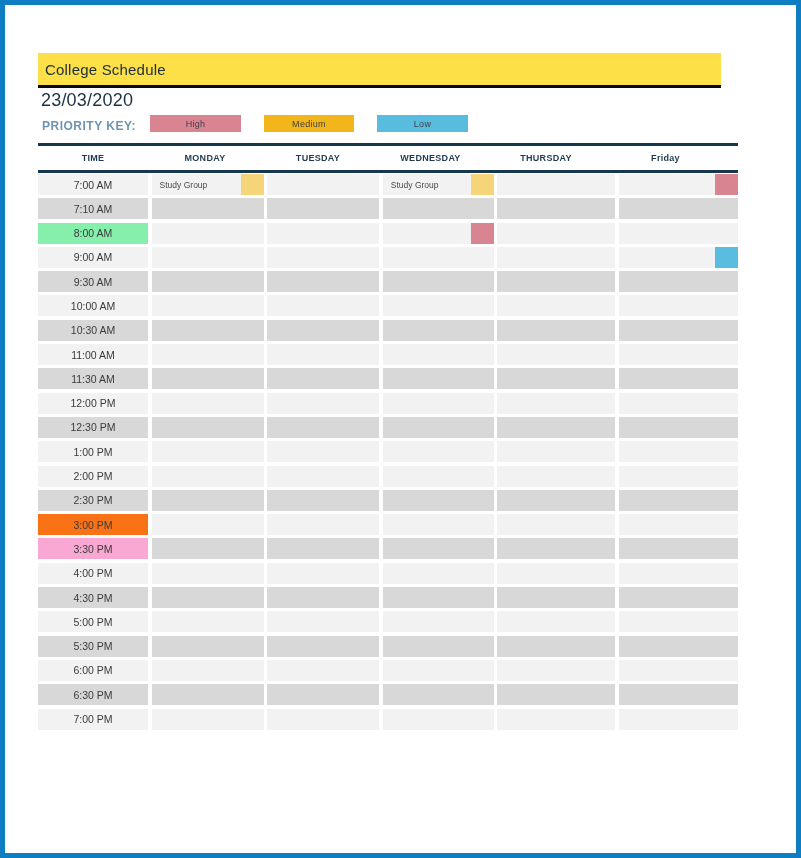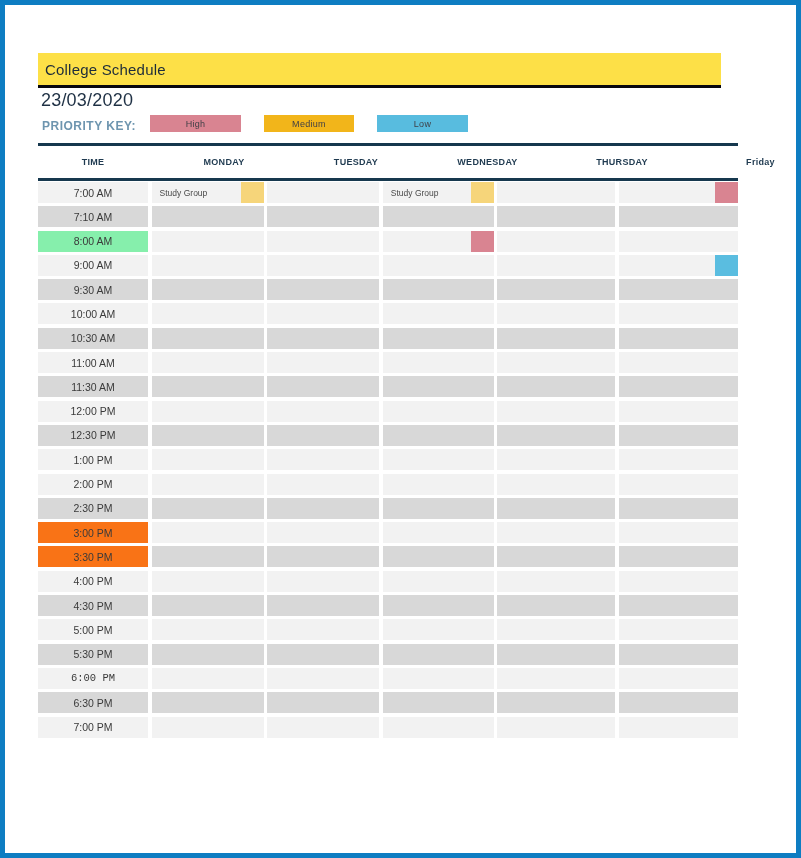--- a/index.html
+++ b/index.html
@@ -36,7 +36,7 @@
   .rule { height:3px; }
   .header-row {
     display:grid; grid-template-columns:110px 112px 112px 111px 118px 119px;
-    column-gap:20px; height:32px; align-items:center;
+    column-gap:1px; height:24px; align-items:center;
   }
   .header-cell {
     text-align:center; font-size:9px; font-weight:bold; letter-spacing:0.3px;

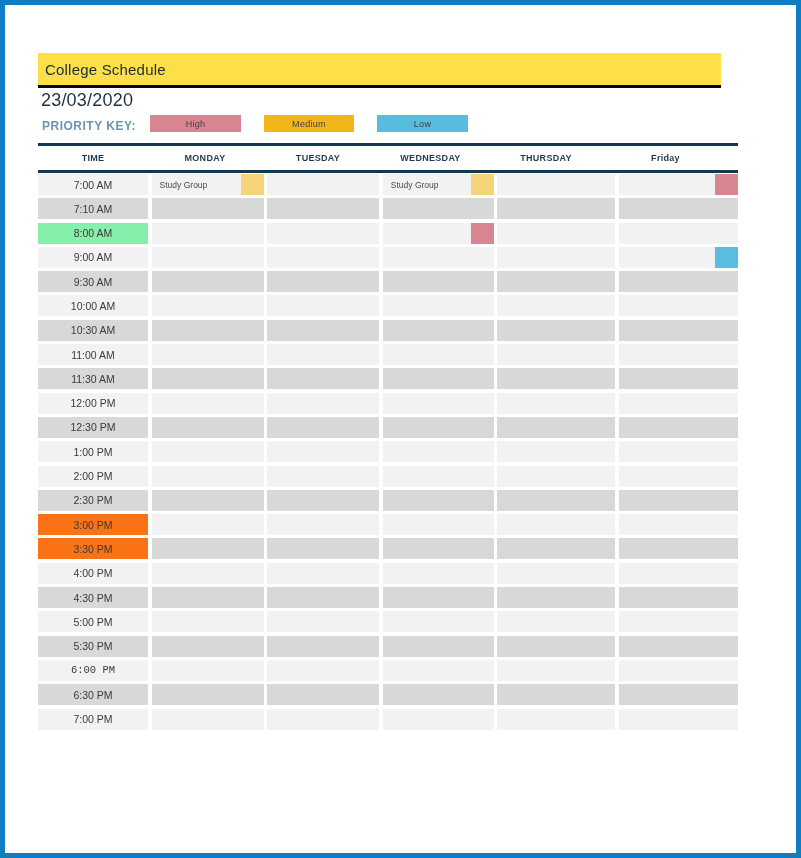--- a/index.html
+++ b/index.html
@@ -216,7 +216,7 @@
         <div class="day-cell" style="background: rgb(242, 242, 242); color: rgb(74, 74, 74);"></div>
       </div>
       <div class="sched-row">
-        <div class="time-cell" style="background: #f97316; color: rgb(58, 58, 58);">3:30 PM</div>
+        <div class="time-cell" style="background: #f9a8d4; color: rgb(58, 58, 58);">3:30 PM</div>
         <div class="day-cell" style="background: rgb(216, 216, 216); color: rgb(74, 74, 74);"></div>
         <div class="day-cell" style="background: rgb(216, 216, 216); color: rgb(74, 74, 74);"></div>
         <div class="day-cell" style="background: rgb(216, 216, 216); color: rgb(74, 74, 74);"></div>

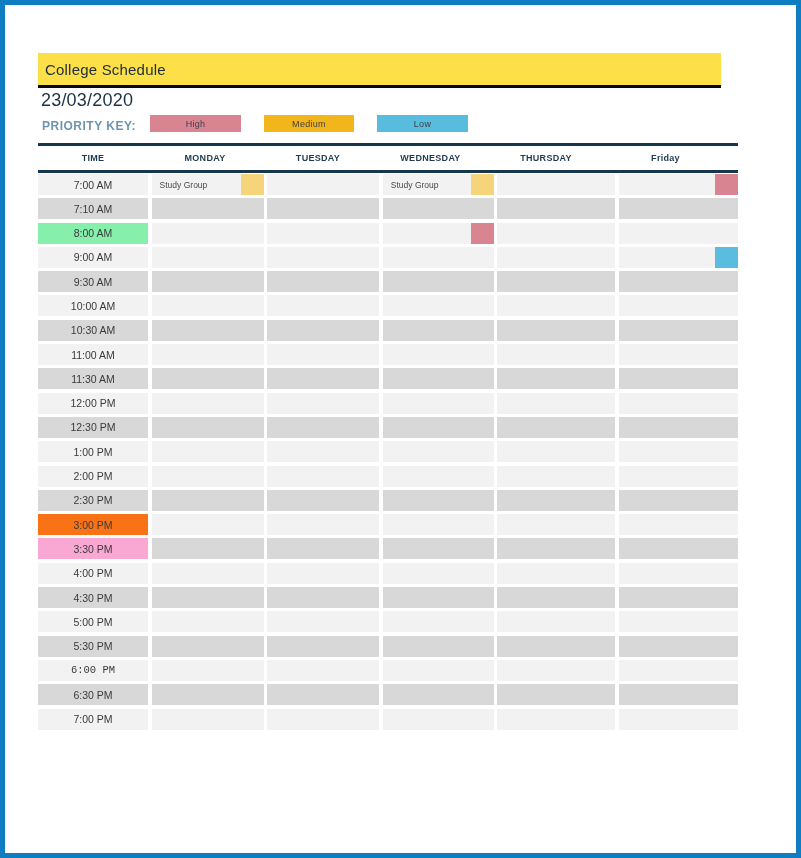--- a/index.html
+++ b/index.html
@@ -256,7 +256,7 @@
         <div class="day-cell" style="background: rgb(216, 216, 216); color: rgb(74, 74, 74);"></div>
       </div>
       <div class="sched-row">
-        <div class="time-cell" style="background: rgb(242, 242, 242); color: rgb(58, 58, 58); font-family: Liberation Mono, monospace;">6:00 PM</div>
+        <div class="time-cell" style="background: rgb(242, 242, 242); color: rgb(58, 58, 58);">6:00 PM</div>
         <div class="day-cell" style="background: rgb(242, 242, 242); color: rgb(74, 74, 74);"></div>
         <div class="day-cell" style="background: rgb(242, 242, 242); color: rgb(74, 74, 74);"></div>
         <div class="day-cell" style="background: rgb(242, 242, 242); color: rgb(74, 74, 74);"></div>

